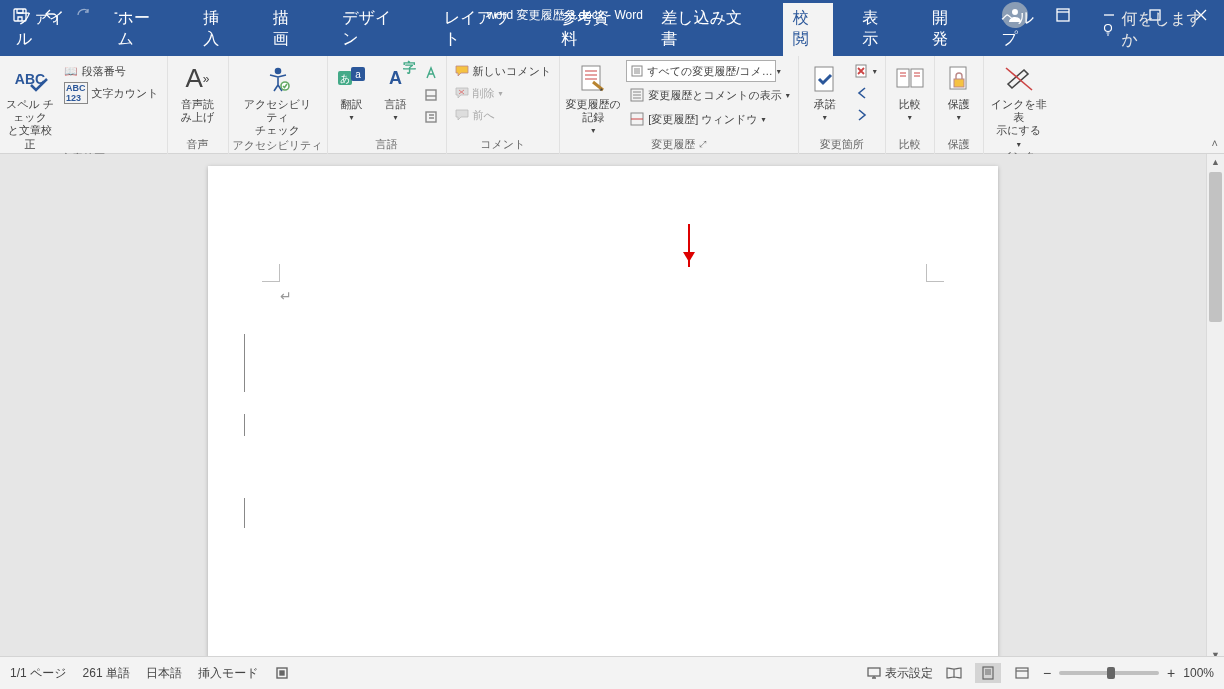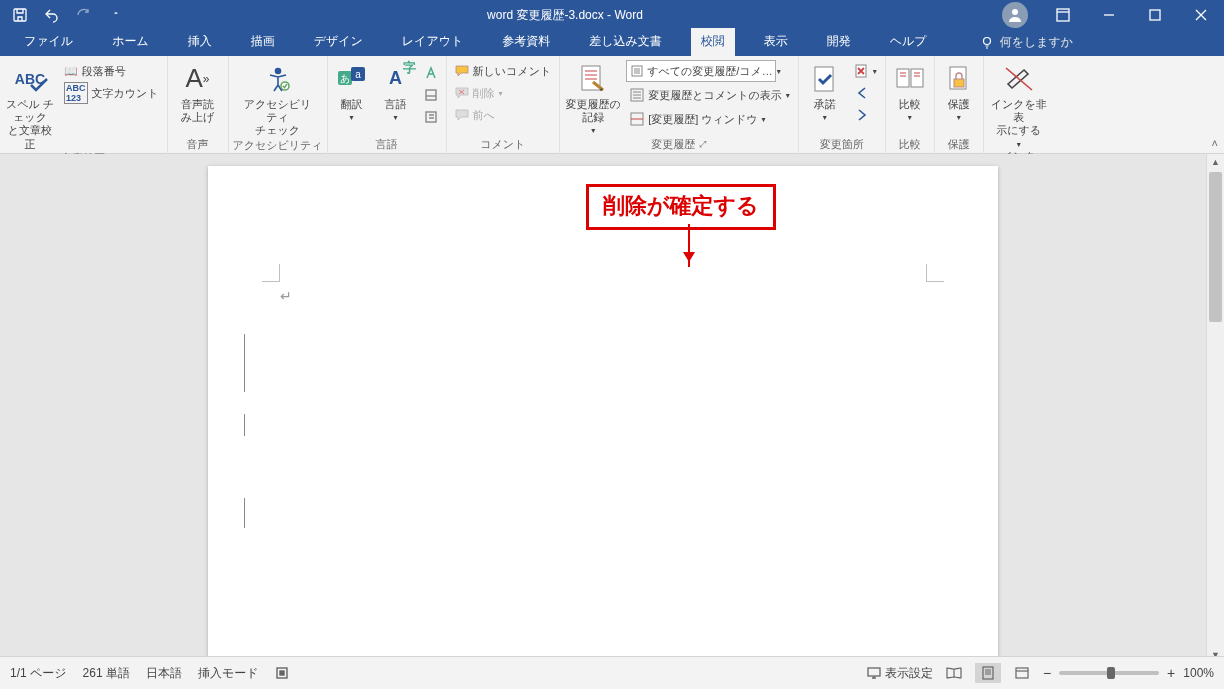--- a/index.html
+++ b/index.html
@@ -15,7 +15,7 @@
   .avatar { width: 26px; height: 26px; border-radius: 50%; background: #8a9db5; display:flex; align-items:center; justify-content:center; margin-right:12px; }
   
   
-  .tabs { height: 26px; background: #2b579a; display: flex; align-items: flex-end; padding-left: 14px; gap: 19px; color: #fff; font-size: 12px; }
+  .tabs { height: 26px; background: #2b579a; display: flex; align-items: flex-end; padding-left: 6px; gap: 19px; color: #fff; font-size: 16px; }
   .tab { padding: 5px 10px 6px; cursor: pointer; }
   .tab.active { background: #f3f3f3; color: #2b579a; }
   .tell-me { display: flex; align-items: center; gap: 6px; margin-left: 14px; color: #e6e6e6; padding:5px 10px;text-align:center; }

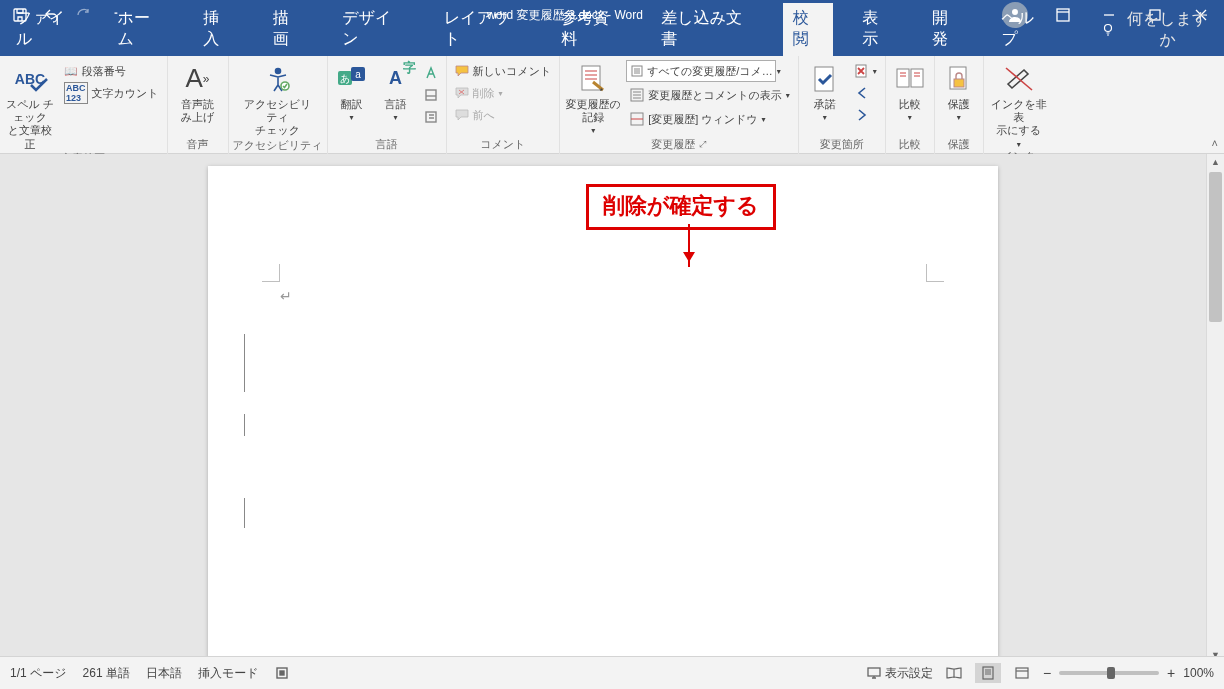--- a/index.html
+++ b/index.html
@@ -18,7 +18,7 @@
   .tabs { height: 26px; background: #2b579a; display: flex; align-items: flex-end; padding-left: 6px; gap: 19px; color: #fff; font-size: 16px; }
   .tab { padding: 5px 10px 6px; cursor: pointer; }
   .tab.active { background: #f3f3f3; color: #2b579a; }
-  .tell-me { display: flex; align-items: center; gap: 6px; margin-left: 14px; color: #e6e6e6; padding:5px 10px;text-align:center; }
+  .tell-me { display: flex; align-items: center; gap: 6px; margin-left: 14px; color: #e6e6e6; padding:5px 10px; }
   
   
   .ribbon { height: 98px; background: #f3f3f3; border-bottom: 1px solid #d4d4d4; display: flex; position: relative; }

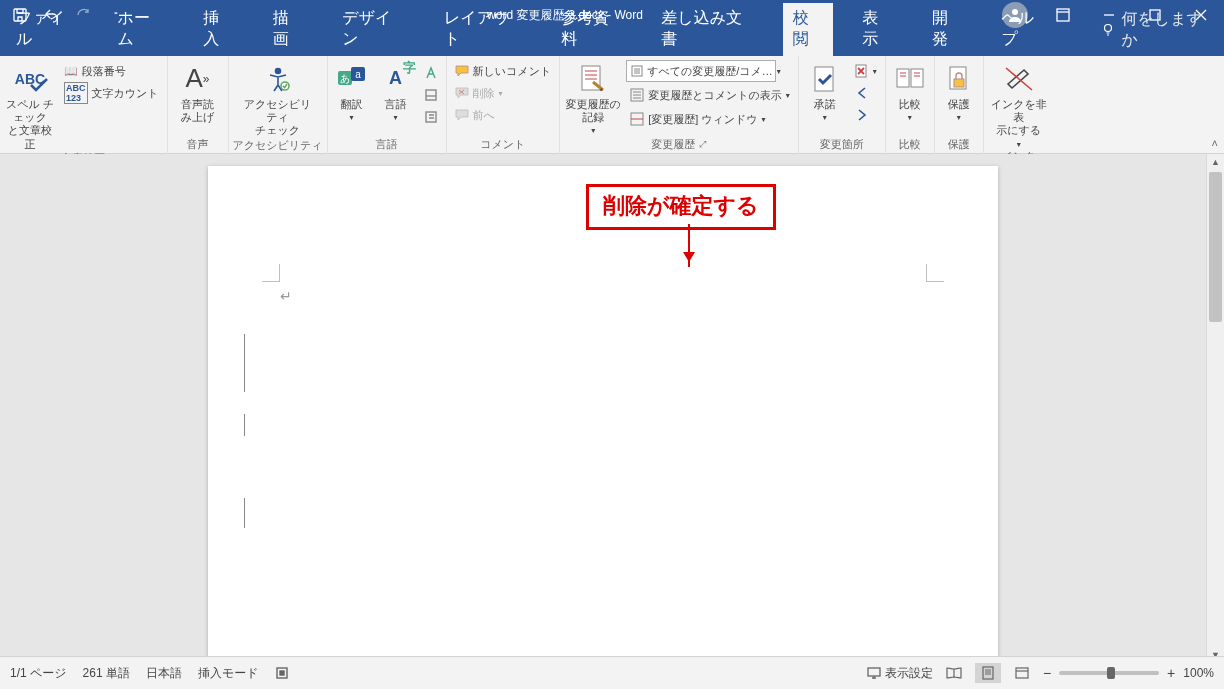--- a/index.html
+++ b/index.html
@@ -426,7 +426,6 @@
 
 <div class="doc-area">
   <div class="page">
-    <div class="callout">削除が確定する</div>
     <div class="arrow"></div>
     <div class="tl-crop"></div>
     <div class="tr-crop"></div>

